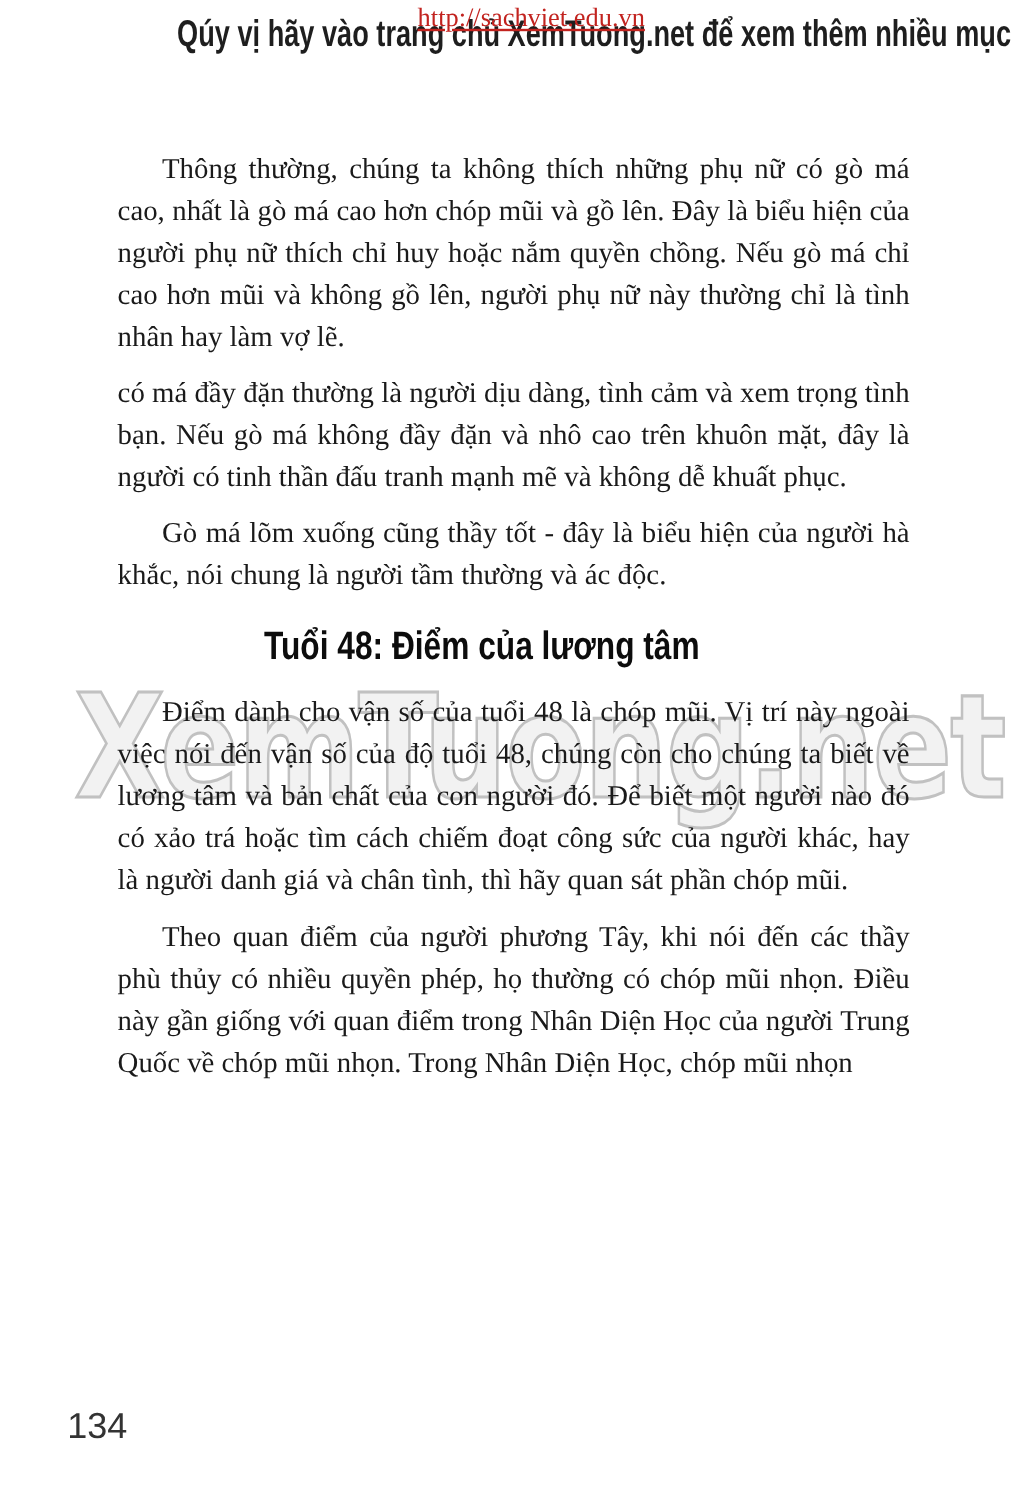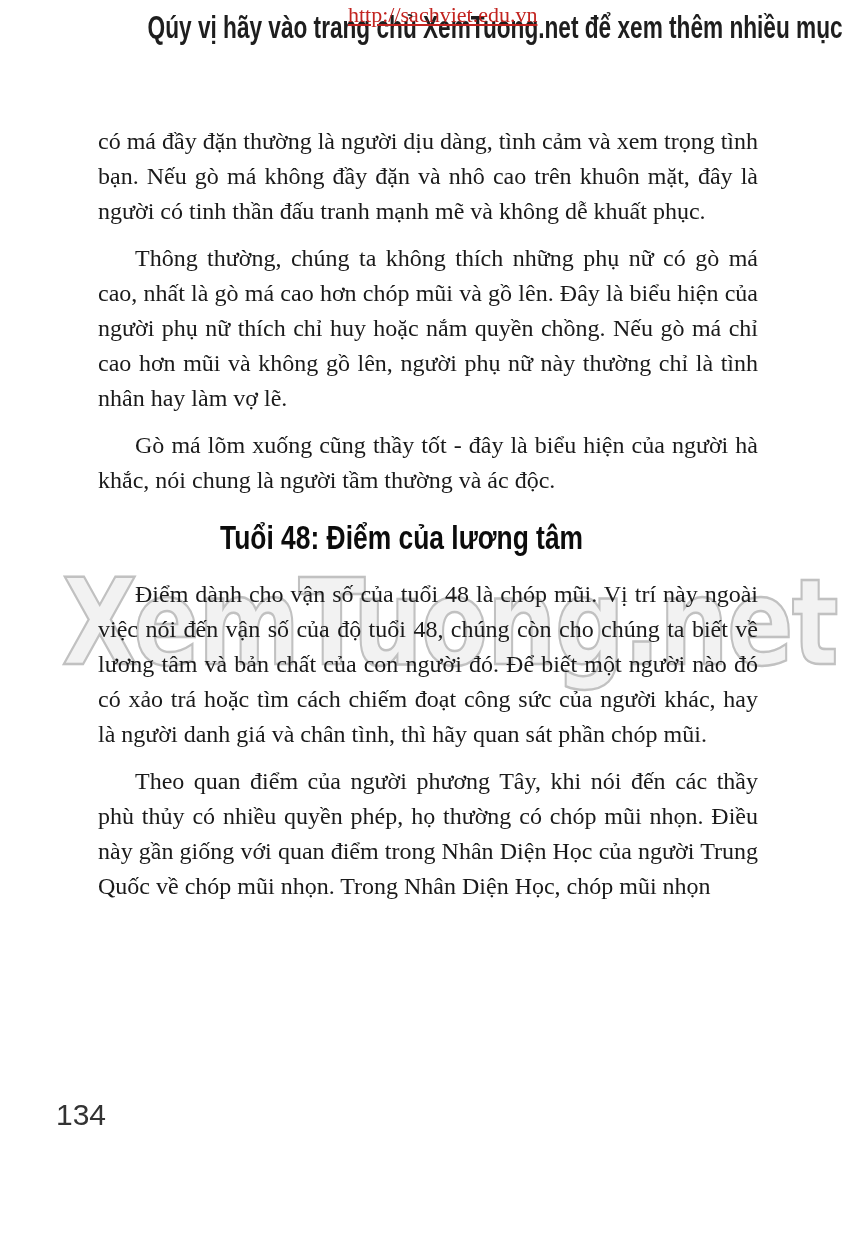--- a/index.html
+++ b/index.html
@@ -123,8 +123,8 @@
   </svg>
 
   <div class="content">
+    <p class="para">Thông thường, chúng ta không thích những phụ nữ có gò má cao, nhất là gò má cao hơn chóp mũi và gồ lên. Đây là biểu hiện của người phụ nữ thích chỉ huy hoặc nắm quyền chồng. Nếu gò má chỉ cao hơn mũi và không gồ lên, người phụ nữ này thường chỉ là tình nhân hay làm vợ lẽ.</p>
     <p class="para no-indent">có má đầy đặn thường là người dịu dàng, tình cảm và xem trọng tình bạn. Nếu gò má không đầy đặn và nhô cao trên khuôn mặt, đây là người có tinh thần đấu tranh mạnh mẽ và không dễ khuất phục.</p>
-    <p class="para">Thông thường, chúng ta không thích những phụ nữ có gò má cao, nhất là gò má cao hơn chóp mũi và gồ lên. Đây là biểu hiện của người phụ nữ thích chỉ huy hoặc nắm quyền chồng. Nếu gò má chỉ cao hơn mũi và không gồ lên, người phụ nữ này thường chỉ là tình nhân hay làm vợ lẽ.</p>
     <p class="para">Gò má lõm xuống cũng thầy tốt - đây là biểu hiện của người hà khắc, nói chung là người tầm thường và ác độc.</p>
 
     <h2 class="heading">

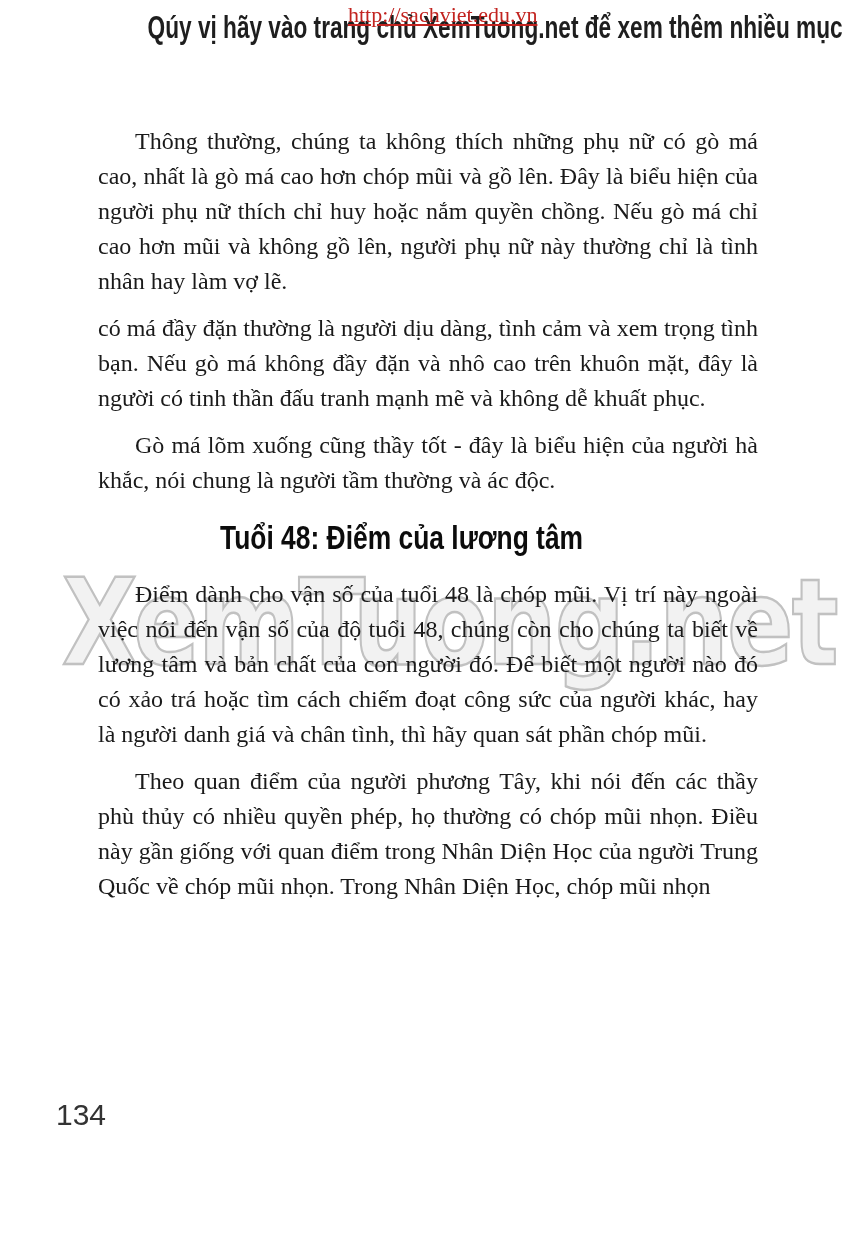--- a/index.html
+++ b/index.html
@@ -100,7 +100,7 @@
   .page-number {
     position: absolute;
     left: 56px;
-    top: 1098px;
+    top: 1172px;
     font-family: "Liberation Sans", "DejaVu Sans", sans-serif;
     font-size: 30px;
     color: #333333;

